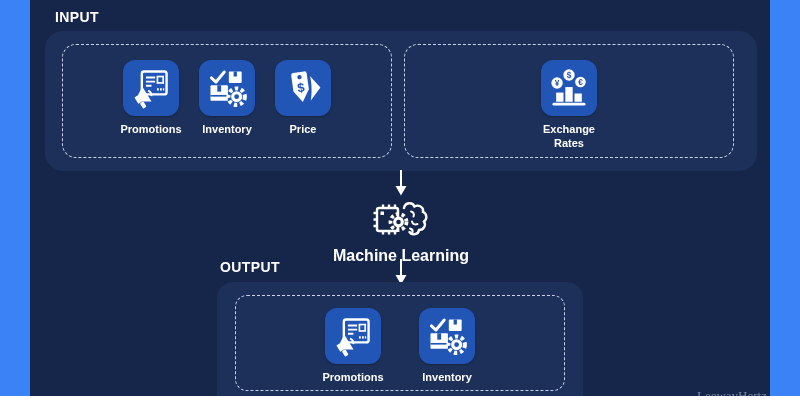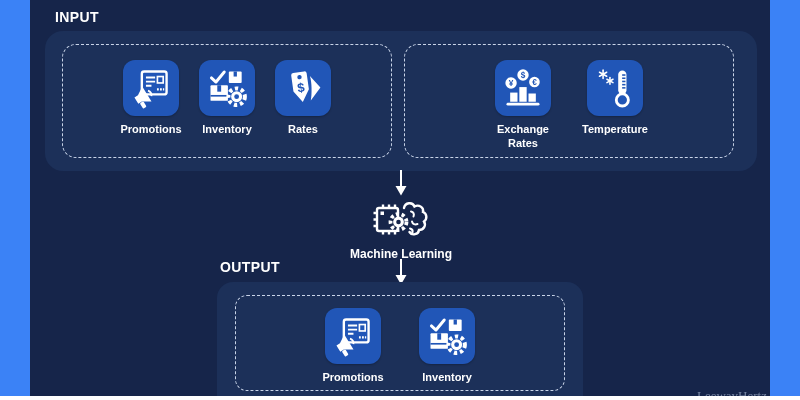--- a/index.html
+++ b/index.html
@@ -215,7 +215,7 @@
                 <use href="#sym-price"></use>
               </svg>
             </div>
-            <div class="tile-label">Rates</div>
+            <div class="tile-label">Price</div>
           </div>
         </div>
       <div class="dash-box group-box group-right">

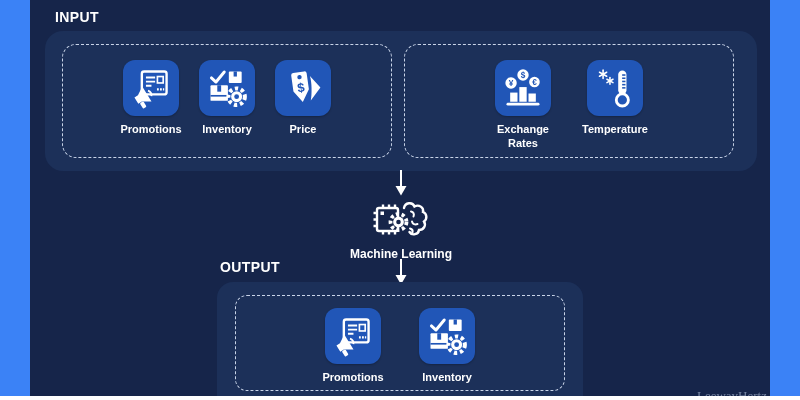--- a/index.html
+++ b/index.html
@@ -227,14 +227,6 @@
             </div>
             <div class="tile-label">Exchange Rates</div>
           </div>
-          <div class="tile">
-            <div class="tile-box">
-              <svg>
-                <use href="#sym-temperature"></use>
-              </svg>
-            </div>
-            <div class="tile-label">Temperature</div>
-          </div>
         </div>
     </div>
 

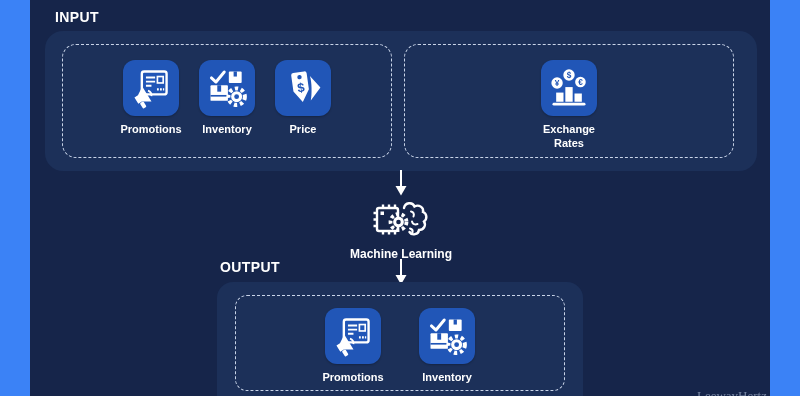--- a/index.html
+++ b/index.html
@@ -42,7 +42,7 @@
   .ml-icon { position:absolute; left:340px; top:194px; width:62px; height:52px; }
   .ml-icon svg { width:62px; height:52px; --icon-hole:var(--bg,#16254A); }
   .ml-label { position:absolute; left:271px; top:247px; width:200px; text-align:center;
-              color:var(--text,#fff); font-size:12px; font-weight:bold; }
+              color:var(--text,#fff); font-size:16px; font-weight:bold; }
 
   .watermark { position:absolute; right:3px; bottom:-4px; color:var(--wm,#8E9DB9);
                opacity:.8; font-family:"Liberation Serif", serif; font-size:13px; }

